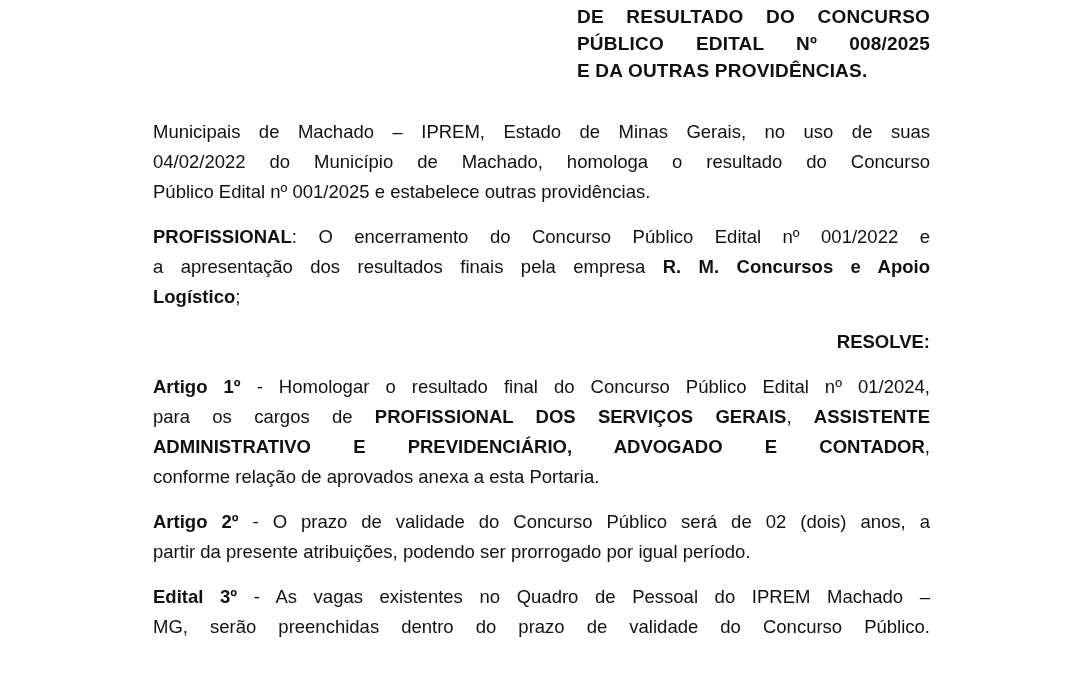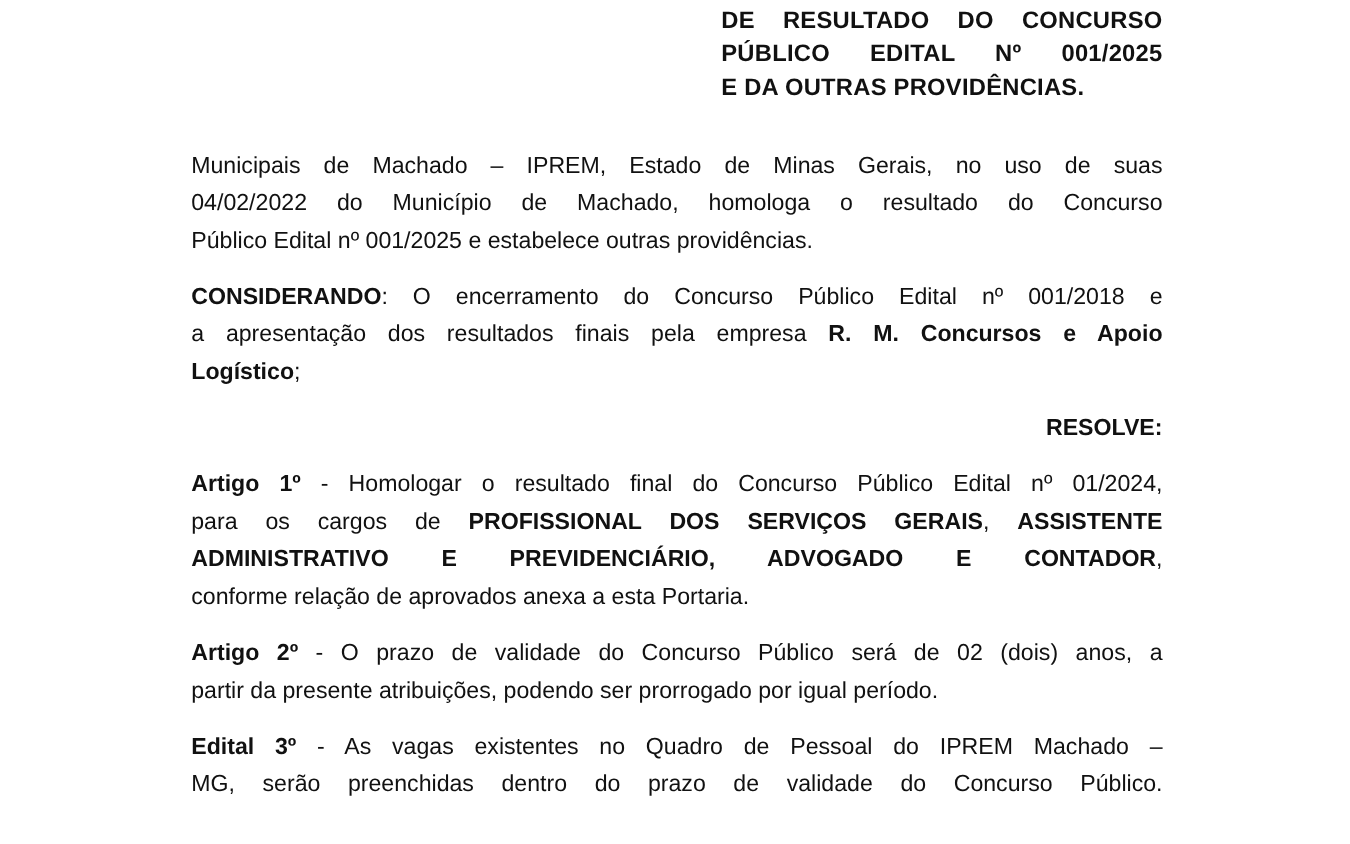--- a/index.html
+++ b/index.html
@@ -60,7 +60,7 @@
 
     <div class="ementa">
       <div class="line jl">DE RESULTADO DO  CONCURSO</div>
-      <div class="line jl">PÚBLICO EDITAL Nº 001/2025</div>
+      <div class="line jl">PÚBLICO EDITAL Nº 008/2025</div>
       <div class="line">E DA OUTRAS PROVIDÊNCIAS.</div>
     </div>
 

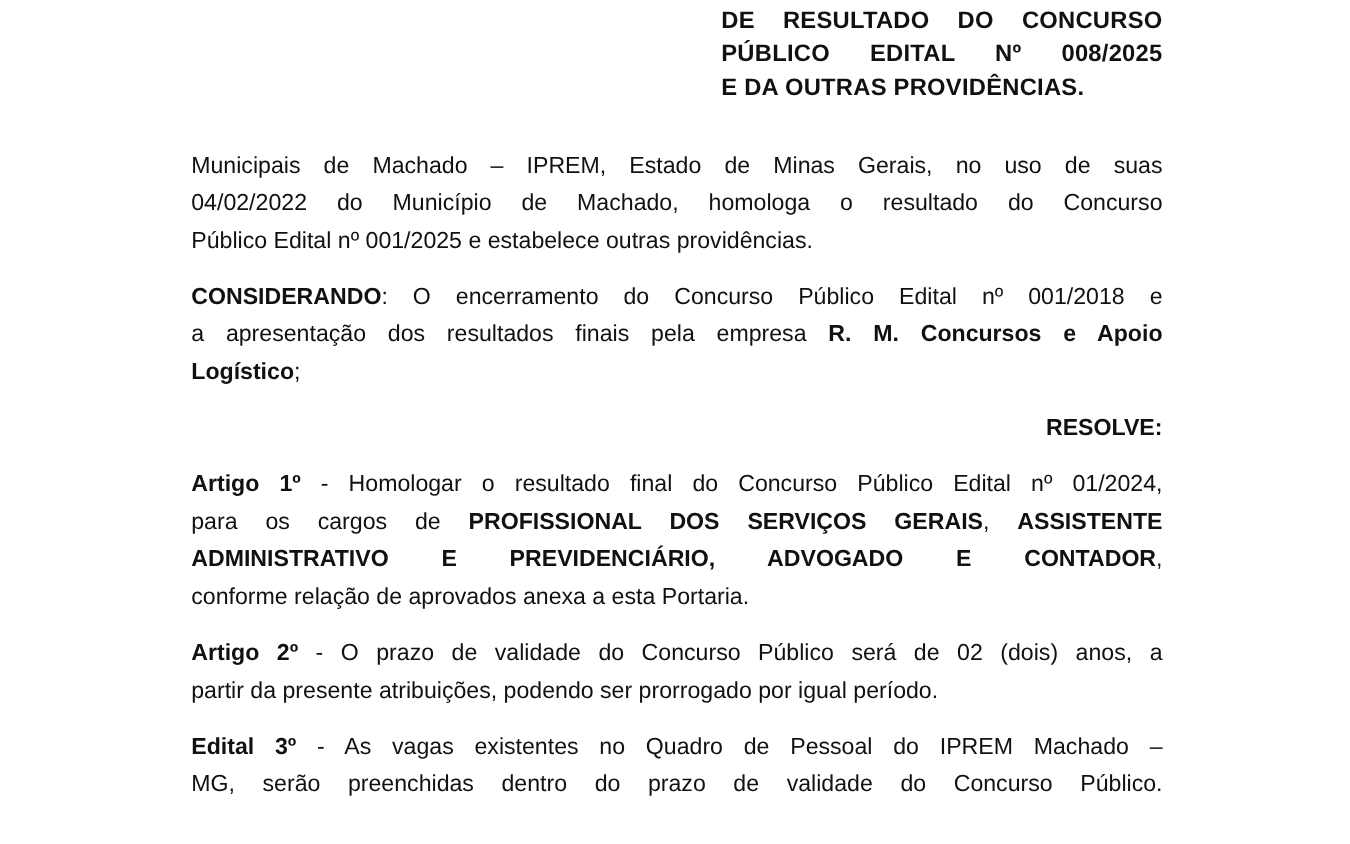--- a/index.html
+++ b/index.html
@@ -71,7 +71,7 @@
     </div>
 
     <div class="block">
-      <div class="line jl"><span class="b">CONSIDERANDO</span><span>: O encerramento do Concurso Público Edital nº 001/2018 e</span></div>
+      <div class="line jl"><span class="b">PROFISSIONAL</span><span>: O encerramento do Concurso Público Edital nº 001/2018 e</span></div>
       <div class="line jl"><span>a apresentação dos resultados finais pela empresa </span><span class="b">R. M. Concursos e Apoio</span></div>
       <div class="line"><span class="b">Logístico</span><span>;</span></div>
     </div>

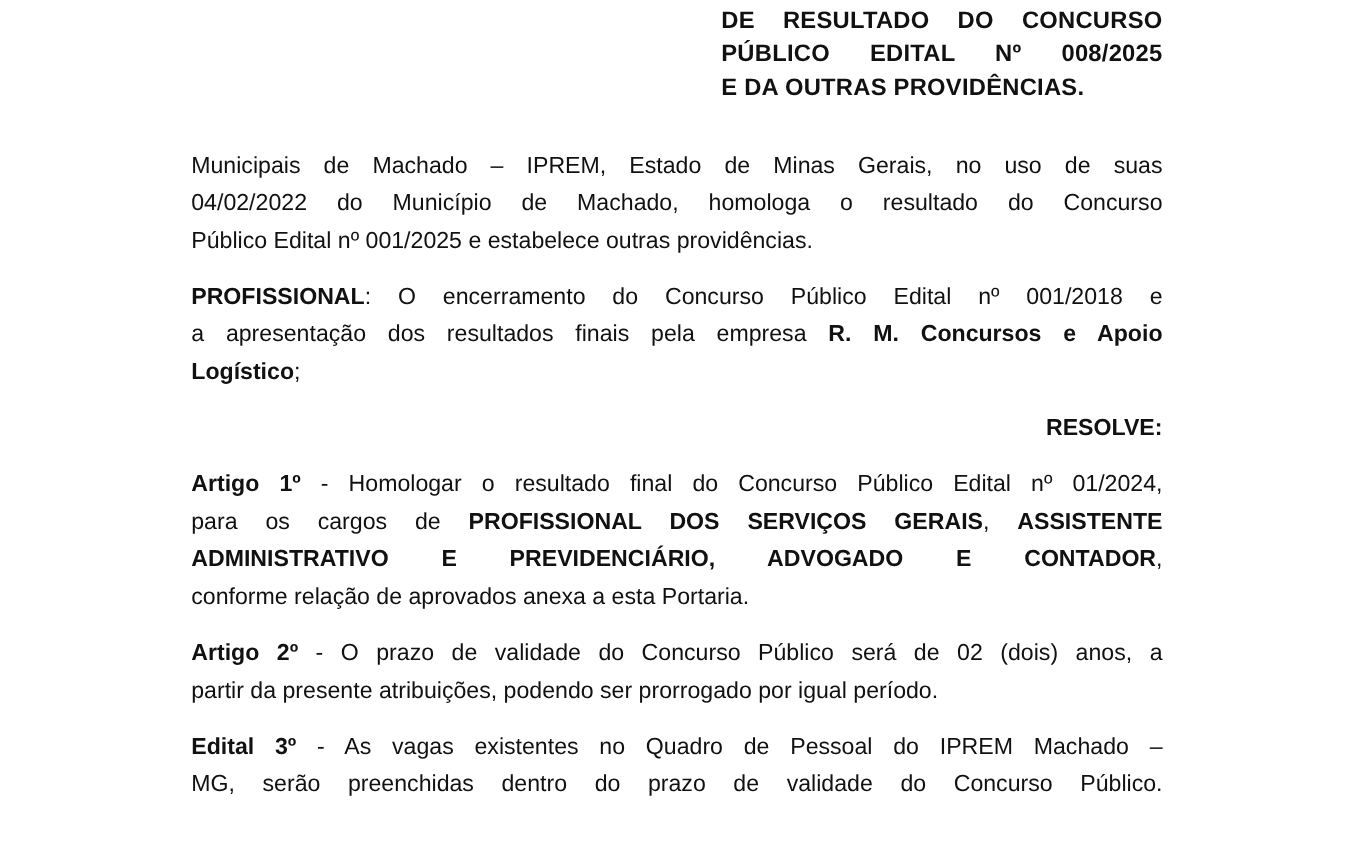--- a/index.html
+++ b/index.html
@@ -71,7 +71,7 @@
     </div>
 
     <div class="block">
-      <div class="line jl"><span class="b">PROFISSIONAL</span><span>: O encerramento do Concurso Público Edital nº 001/2018 e</span></div>
+      <div class="line jl"><span class="b">PROFISSIONAL</span><span>: O encerramento do Concurso Público Edital nº 001/2022 e</span></div>
       <div class="line jl"><span>a apresentação dos resultados finais pela empresa </span><span class="b">R. M. Concursos e Apoio</span></div>
       <div class="line"><span class="b">Logístico</span><span>;</span></div>
     </div>

